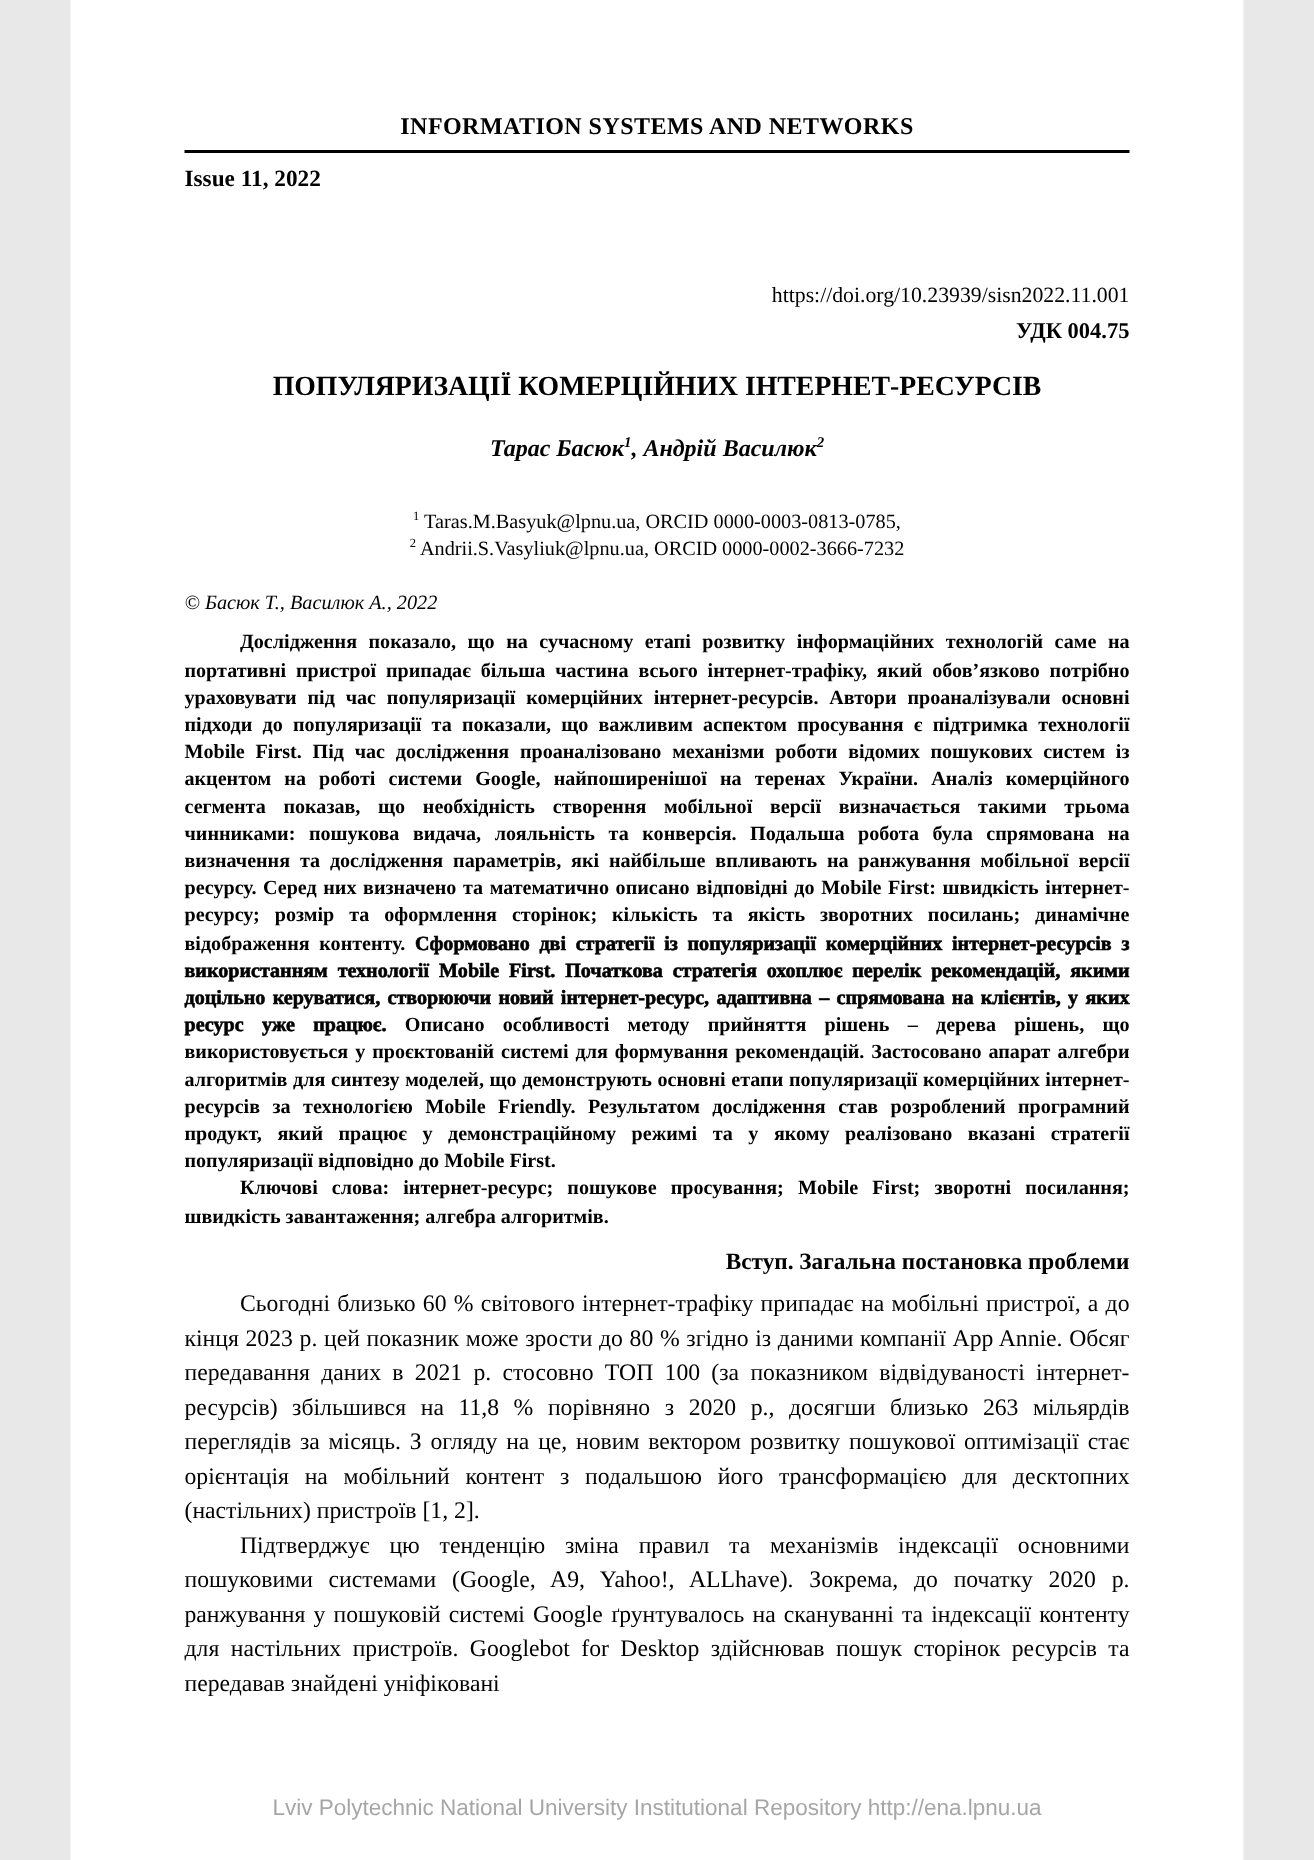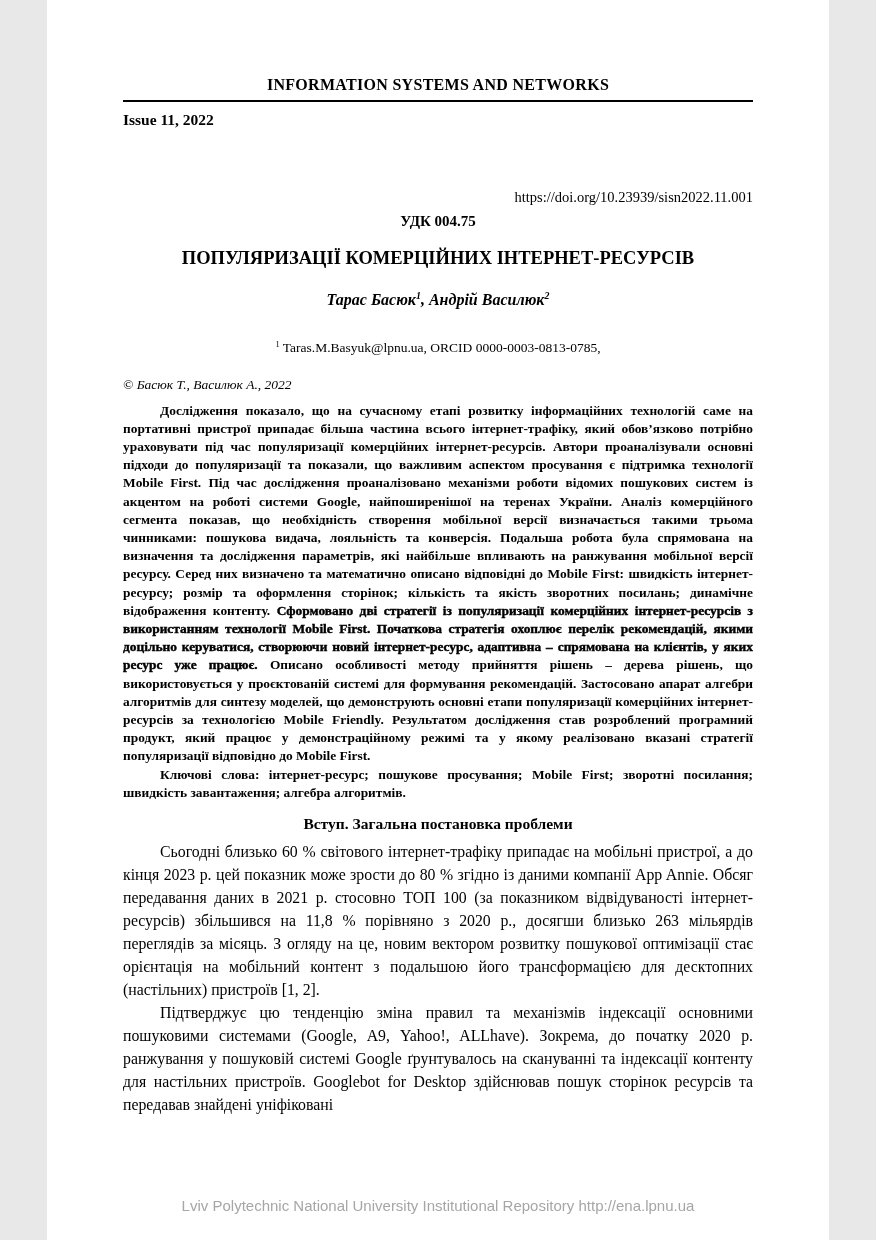--- a/index.html
+++ b/index.html
@@ -21,7 +21,7 @@
 
   .meta { text-align: right; margin-top: 60px; }
   .doi { font-size: 14.5px; }
-  .udc { font-weight: bold; font-size: 15px; margin-top: 7px; text-align: center; }
+  .udc { font-weight: bold; font-size: 15px; margin-top: 7px; }
 
   .title { text-align: center; font-size: 18.5px; font-weight: bold; margin-top: 15px; line-height: 1.5; }
   .title span { display: block; }

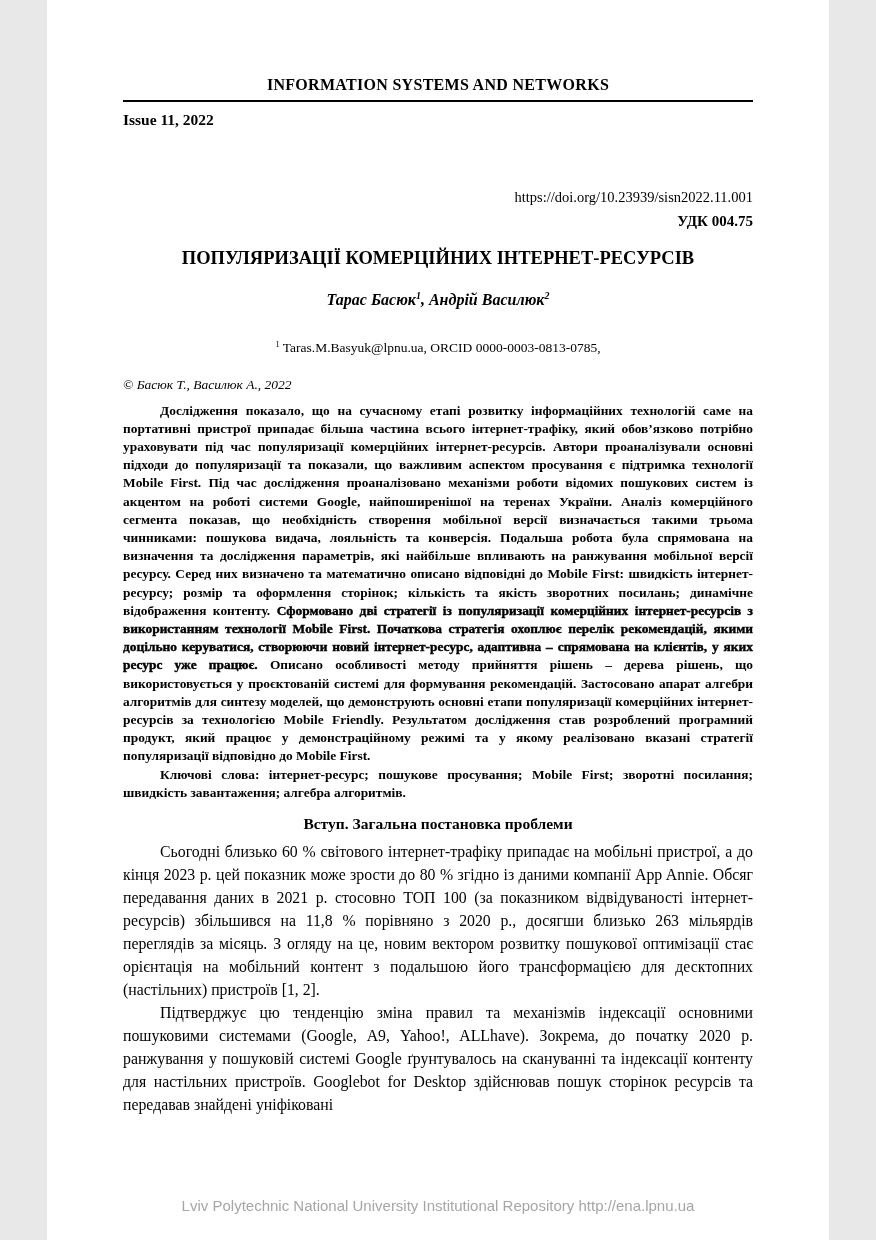--- a/index.html
+++ b/index.html
@@ -70,6 +70,7 @@
 
     <div class="affiliation">
       <div><sup>1</sup> <span>Taras.M.Basyuk@lpnu.ua, ORCID 0000-0003-0813-0785,</span></div>
+      <div><sup>2</sup> <span>Andrii.S.Vasyliuk@lpnu.ua, ORCID 0000-0002-3666-7232</span></div>
     </div>
 
     <div class="copyright">© Басюк Т., Василюк А., 2022</div>

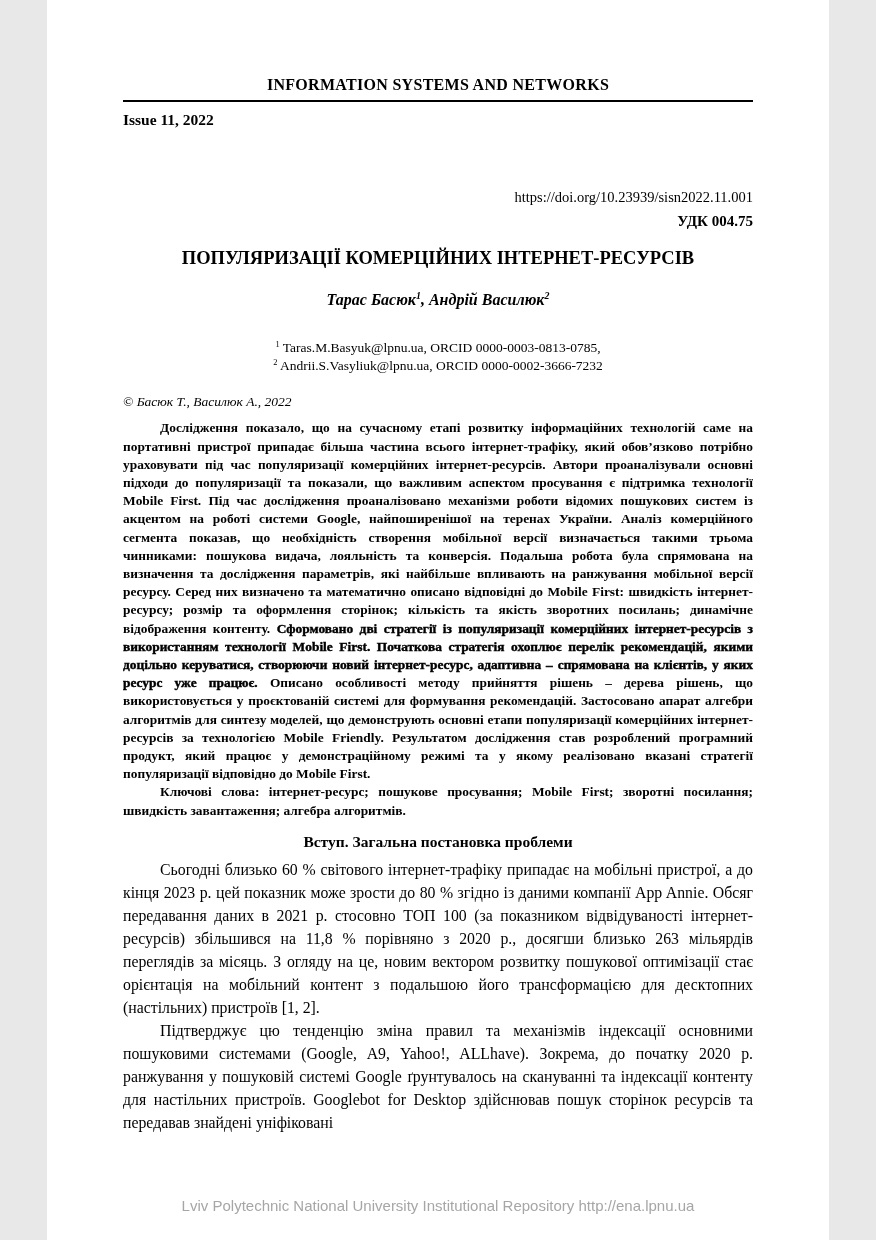--- a/index.html
+++ b/index.html
@@ -35,7 +35,7 @@
   .abstract p { text-indent: 37px; }
   .xb { -webkit-text-stroke: 0.4px #000; }
 
-  .section-heading { text-align: center; font-size: 15.5px; font-weight: bold; margin-top: 13px; margin-bottom: 7px; }
+  .section-heading { text-align: right; font-size: 15.5px; font-weight: bold; margin-top: 13px; margin-bottom: 7px; }
   .body-p { font-size: 15.8px; line-height: 23px; text-align: justify; text-indent: 37px; margin: 0; }
 
   .footer {

